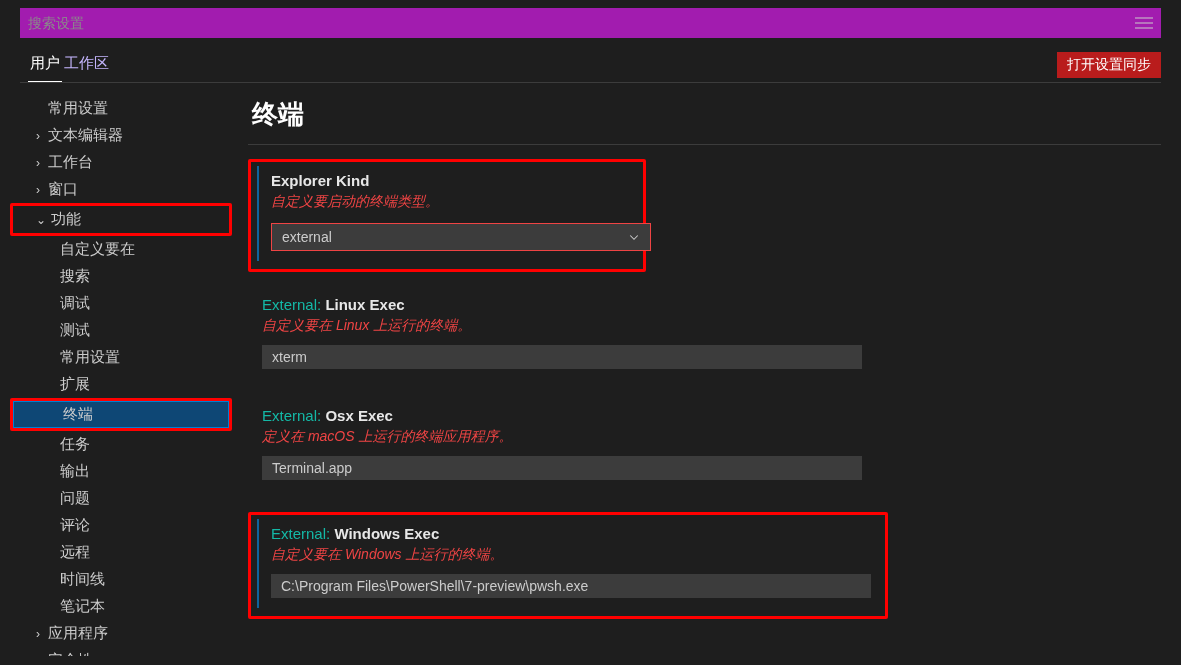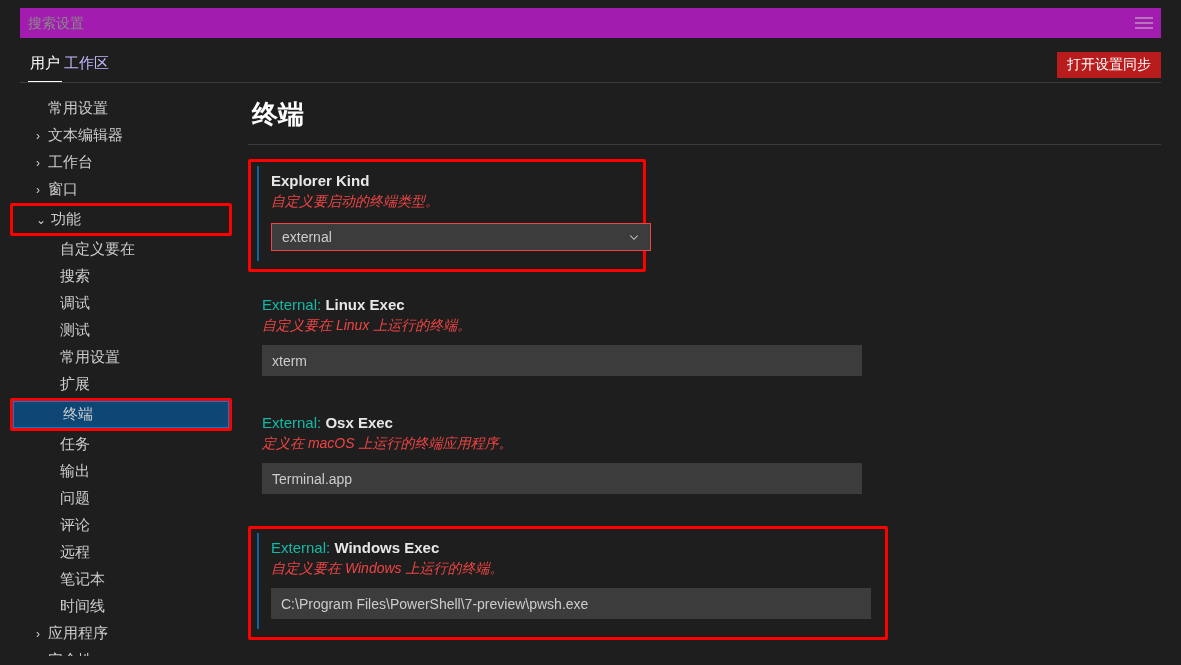--- a/index.html
+++ b/index.html
@@ -161,7 +161,7 @@
     width: 600px;
     background: #3c3c3c;
     border: none;
-    height: 31px;
+    height: 24px;
     padding: 0 10px;
     color: #cccccc;
     font-size: 14px;

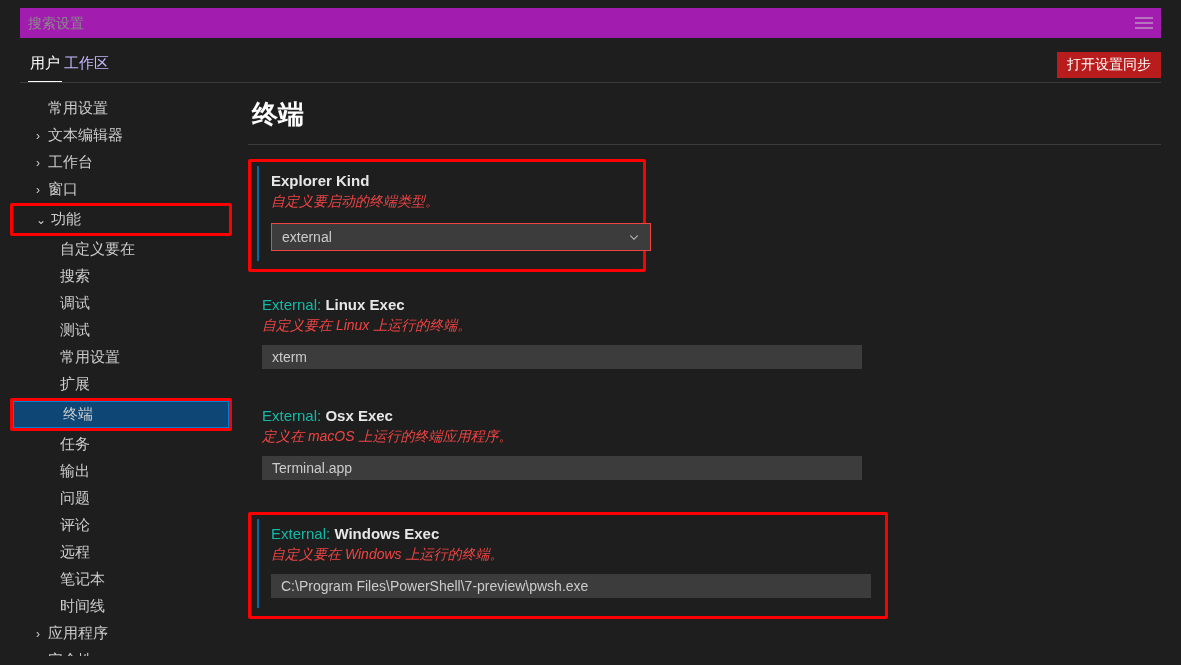--- a/index.html
+++ b/index.html
@@ -234,8 +234,8 @@
     <div class="side-item sub">问题</div>
     <div class="side-item sub">评论</div>
     <div class="side-item sub">远程</div>
+    <div class="side-item sub">时间线</div>
     <div class="side-item sub">笔记本</div>
-    <div class="side-item sub">时间线</div>
 
     <div class="side-item expandable">
       <span class="chev">›</span>

